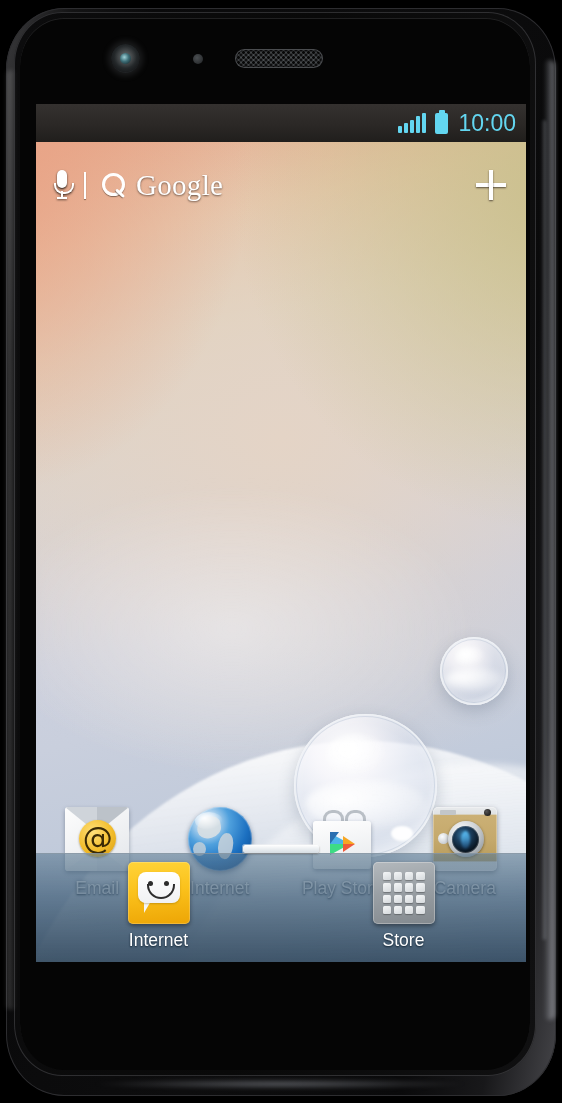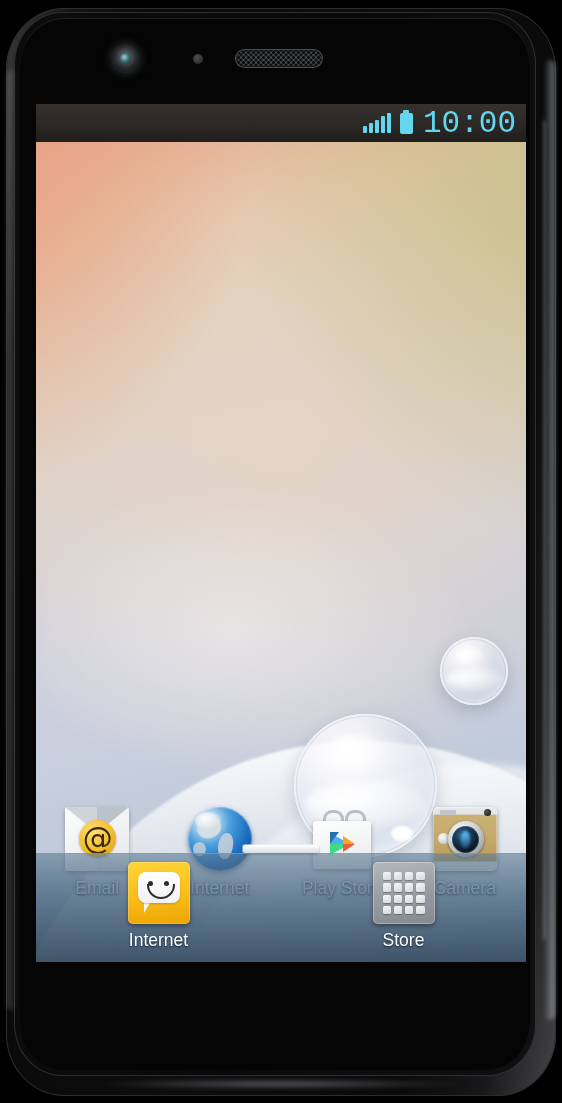--- a/index.html
+++ b/index.html
@@ -95,7 +95,7 @@
   .sig i:nth-child(5){height:20px}
   .batt{position:relative;width:13px;height:21px;border-radius:2px;background:#63d6f0;margin-right:10px;}
   .batt::before{content:"";position:absolute;left:3.5px;top:-3px;width:6px;height:3px;border-radius:1px 1px 0 0;background:#63d6f0;}
-  .clock{color:#63d6f0;font-size:31px;letter-spacing:0px;line-height:1;font-family:Liberation Mono, monospace;text-align:center;}
+  .clock{color:#63d6f0;font-size:23px;letter-spacing:0px;line-height:1;font-family:Liberation Sans, sans-serif;text-align:center;}
 
   
   .wall{

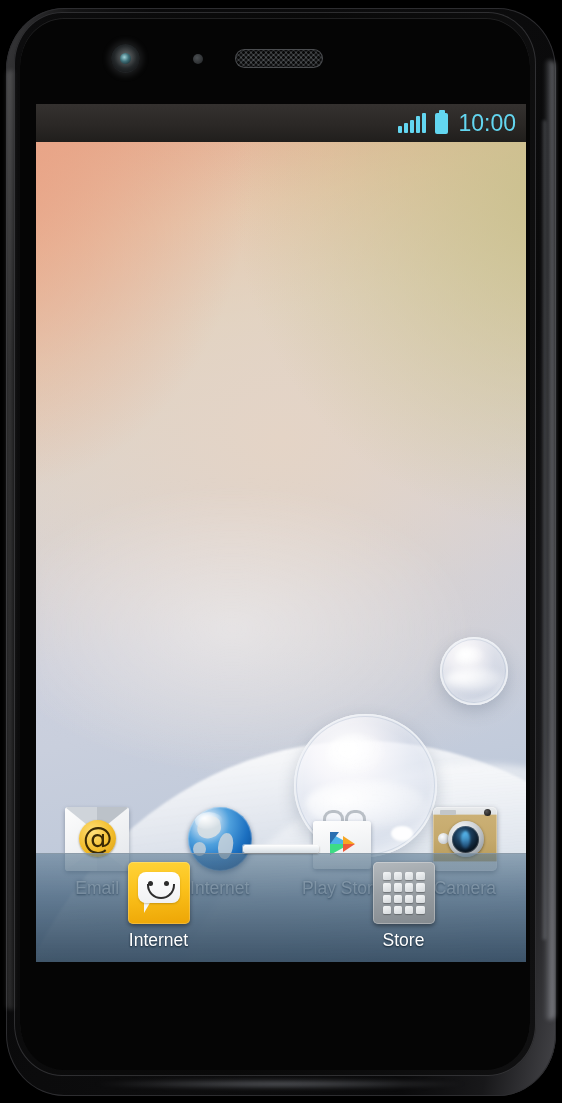--- a/index.html
+++ b/index.html
@@ -377,6 +377,21 @@
           <div class="spot"></div>
       </div>
 
+      <div class="searchbar">
+        <div class="mic ico-shadow">
+          <div class="cap"></div>
+            <div class="arc"></div>
+            <div class="stem"></div>
+            <div class="base"></div>
+        </div>
+        <div class="divider"></div>
+        <div class="mag">
+          <div class="lens"></div>
+            <div class="handle"></div>
+        </div>
+        <div class="glabel">Google</div>
+        <div class="plus"></div>
+      </div>
 
       <div class="appgrid">
 

